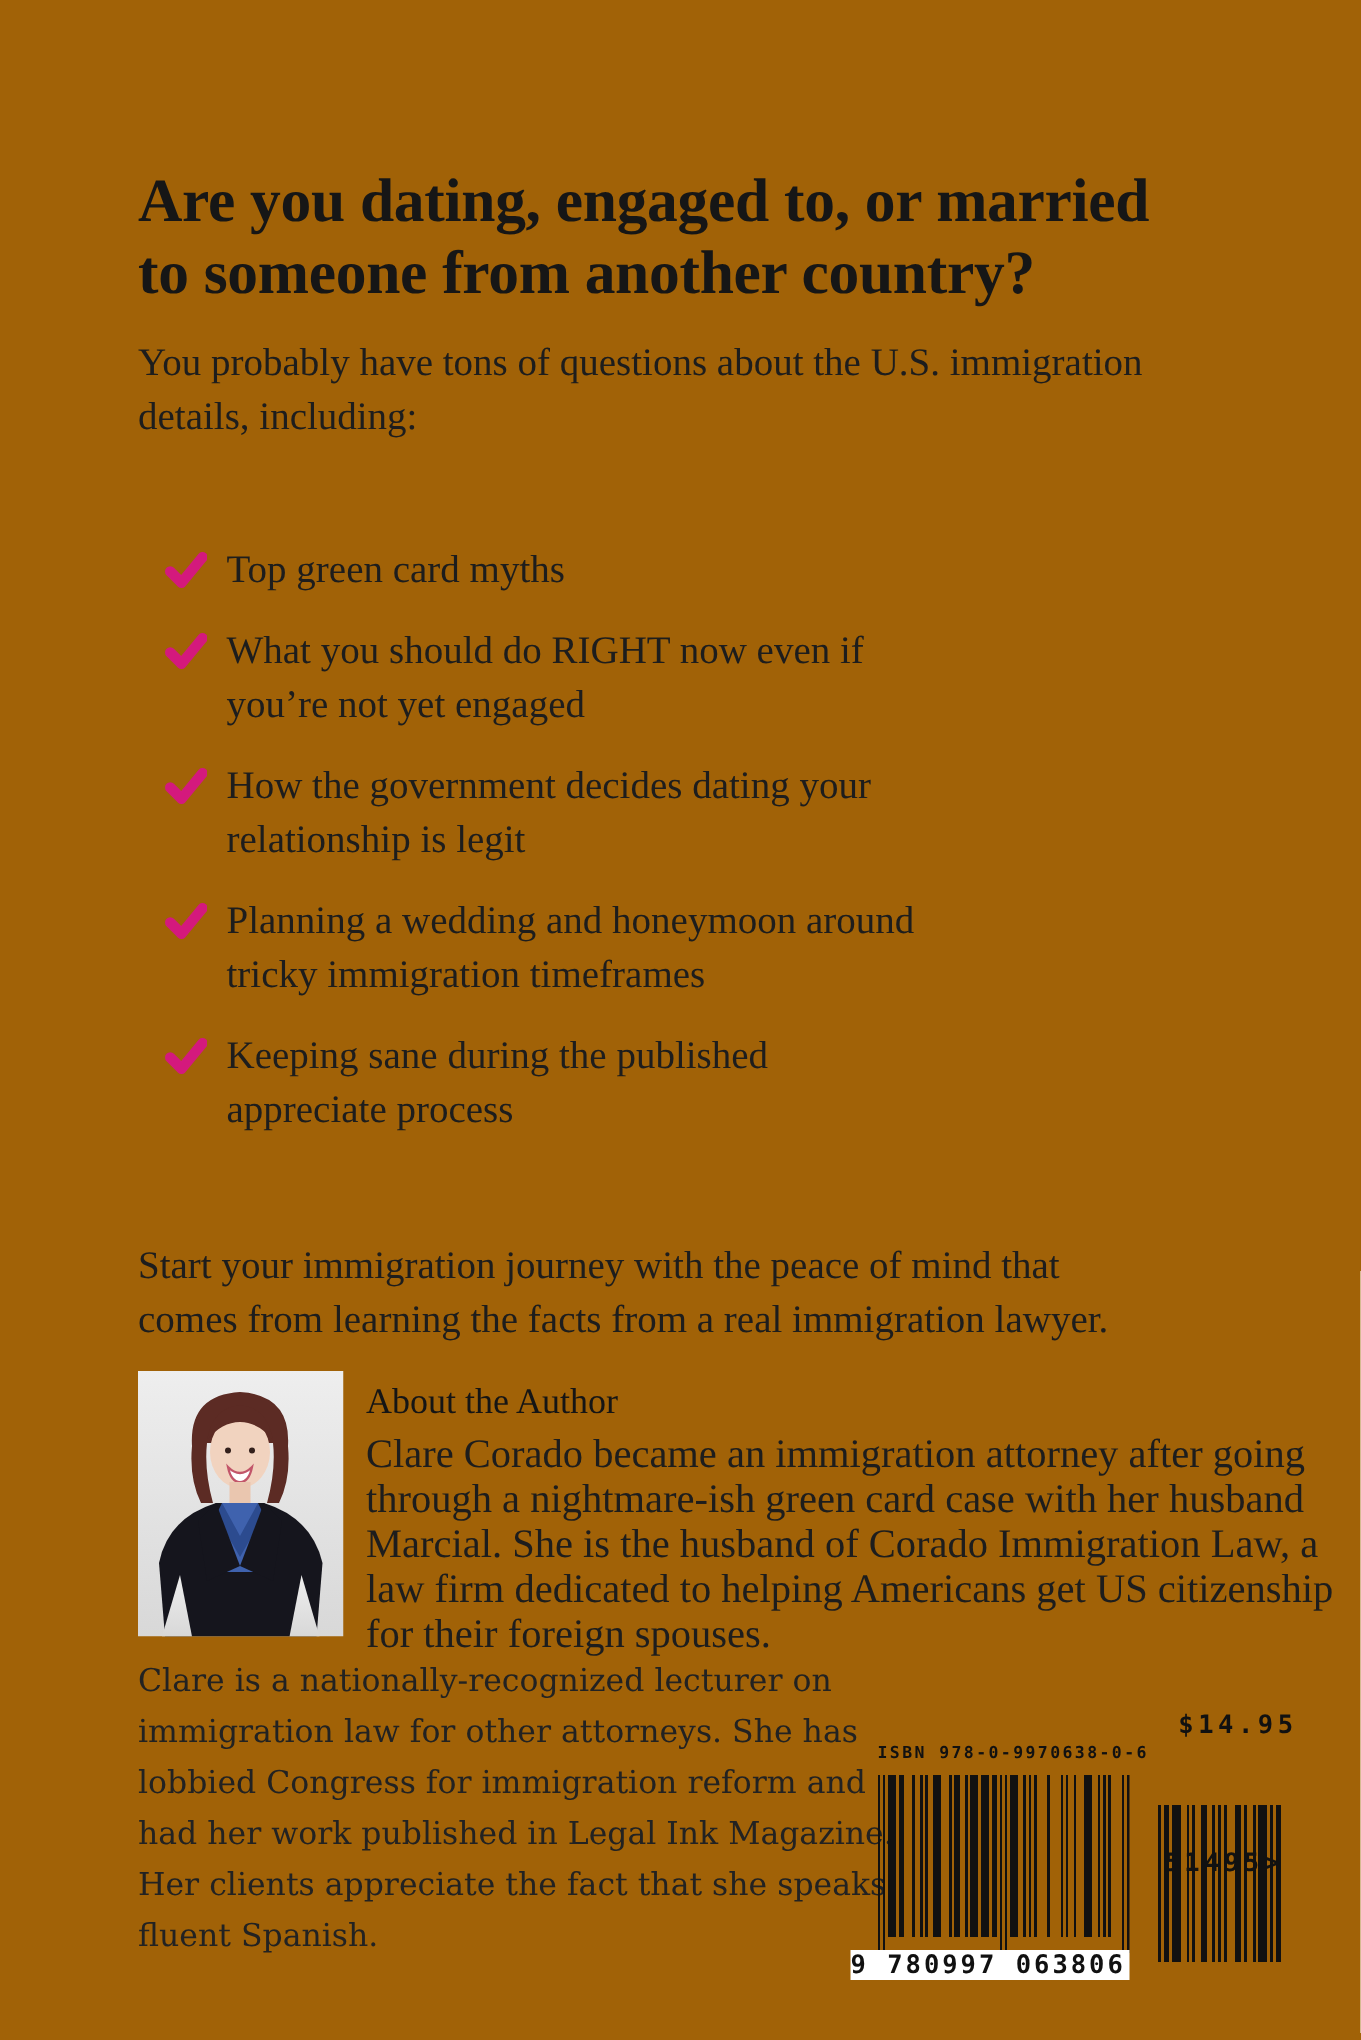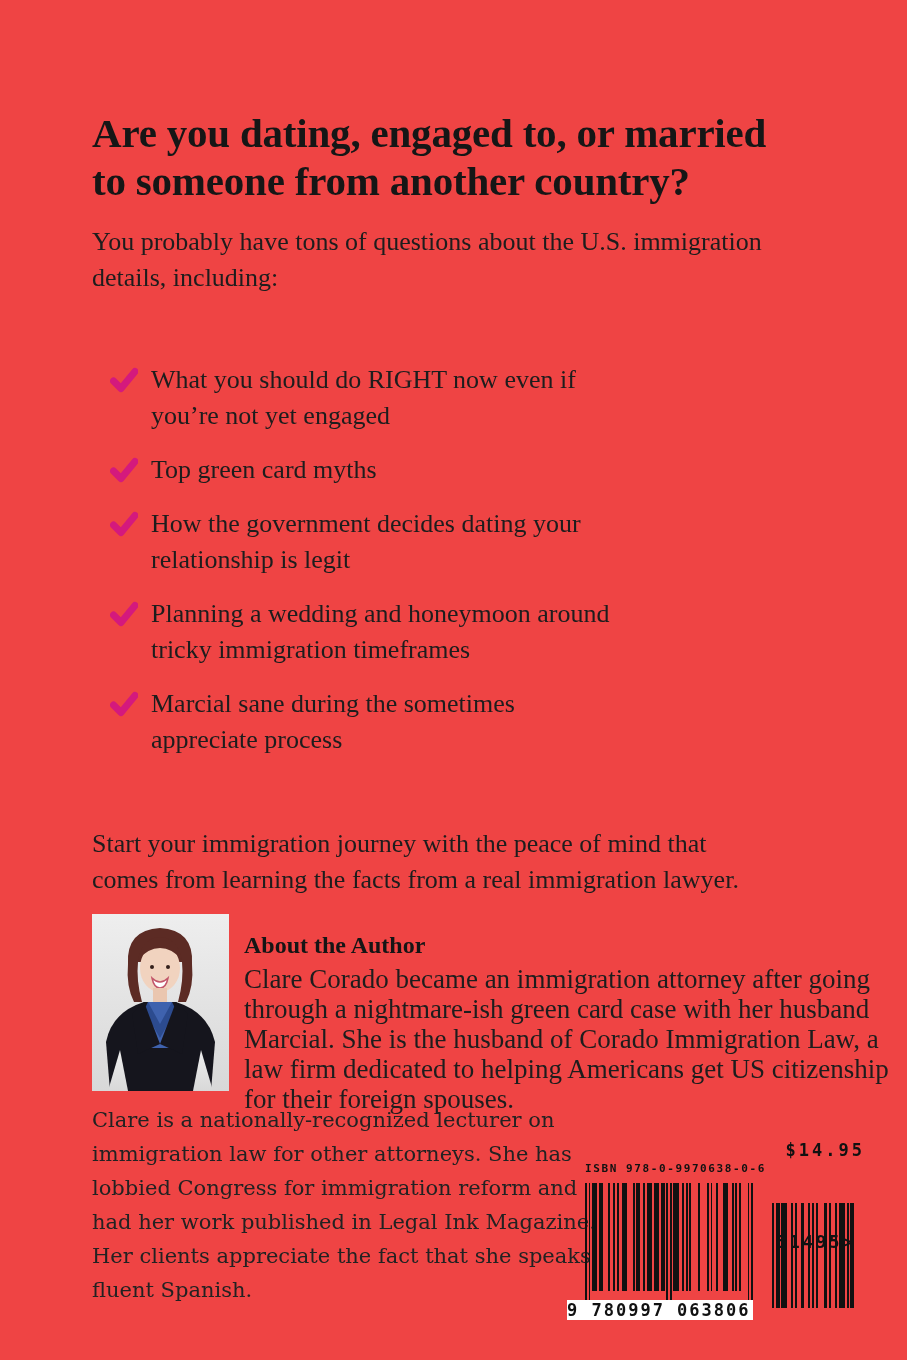--- a/index.html
+++ b/index.html
@@ -6,7 +6,7 @@
   .page{
     position:relative;
     width:907px;height:1360px;
-    background:#ef4444;
+    background:#a16207;
     color:#1b1b1b;
     font-family:"Liberation Serif",serif;
     overflow:hidden;

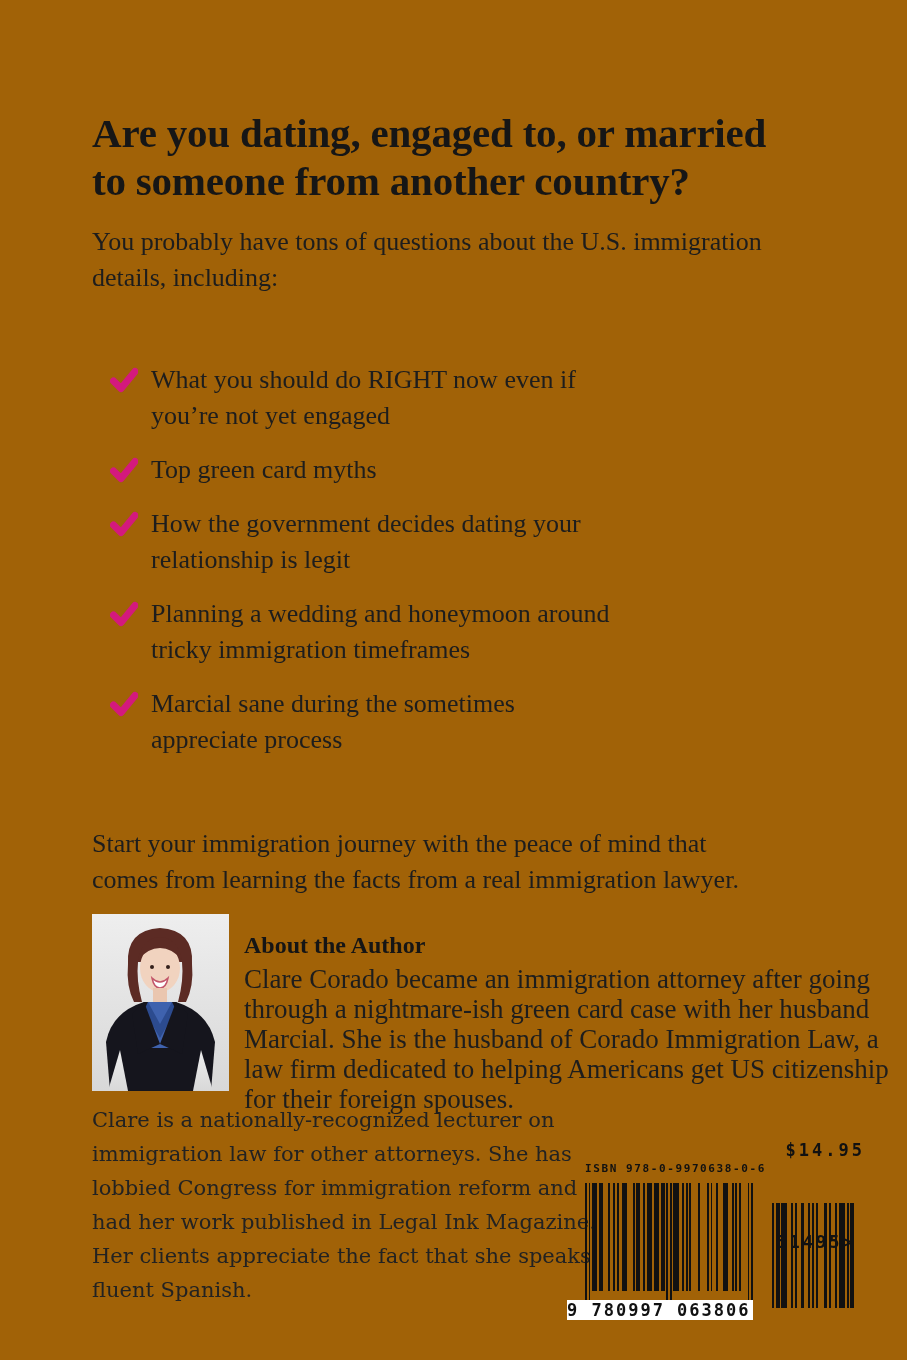--- a/index.html
+++ b/index.html
@@ -89,16 +89,16 @@
         <path d="M3.5 14 L11 21.5 L25 4.5" fill="none" stroke="#d4197d" stroke-width="7" stroke-linecap="round" stroke-linejoin="round"></path>
       </svg>
       <div class="lines">
+          <div>Top green card myths</div>
+        </div>
+    </li>
+    <li>
+      <svg class="check" viewBox="0 0 28 26">
+        <path d="M3.5 14 L11 21.5 L25 4.5" fill="none" stroke="#d4197d" stroke-width="7" stroke-linecap="round" stroke-linejoin="round"></path>
+      </svg>
+      <div class="lines">
           <div>What you should do RIGHT now even if</div>
           <div>you’re not yet engaged</div>
-        </div>
-    </li>
-    <li>
-      <svg class="check" viewBox="0 0 28 26">
-        <path d="M3.5 14 L11 21.5 L25 4.5" fill="none" stroke="#d4197d" stroke-width="7" stroke-linecap="round" stroke-linejoin="round"></path>
-      </svg>
-      <div class="lines">
-          <div>Top green card myths</div>
         </div>
     </li>
     <li>

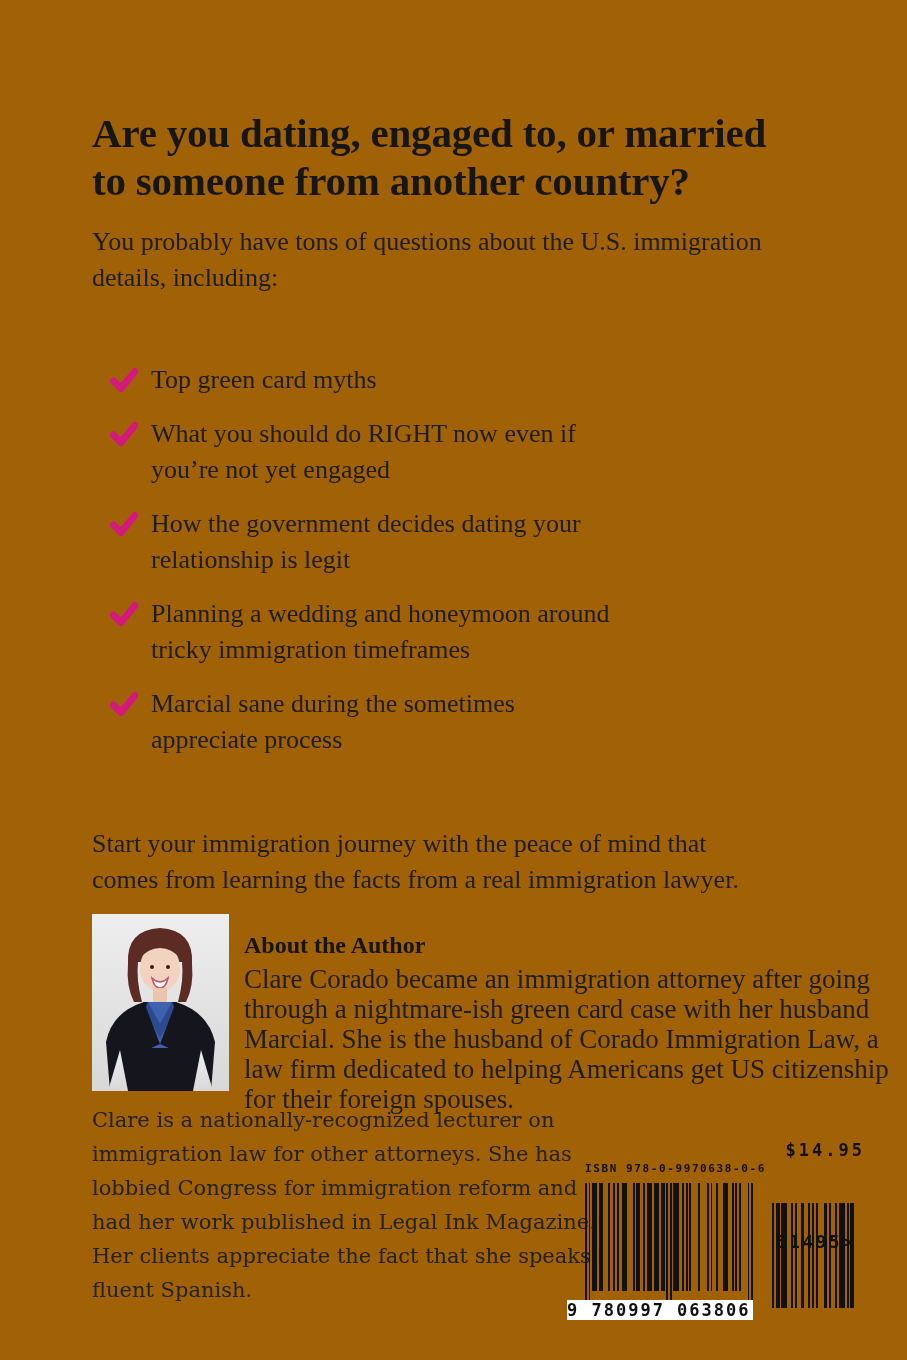--- a/index.html
+++ b/index.html
@@ -124,7 +124,7 @@
         <path d="M3.5 14 L11 21.5 L25 4.5" fill="none" stroke="#d4197d" stroke-width="7" stroke-linecap="round" stroke-linejoin="round"></path>
       </svg>
       <div class="lines">
-          <div>Marcial sane during the sometimes</div>
+          <div>Keeping sane during the published</div>
           <div>appreciate process</div>
         </div>
     </li>

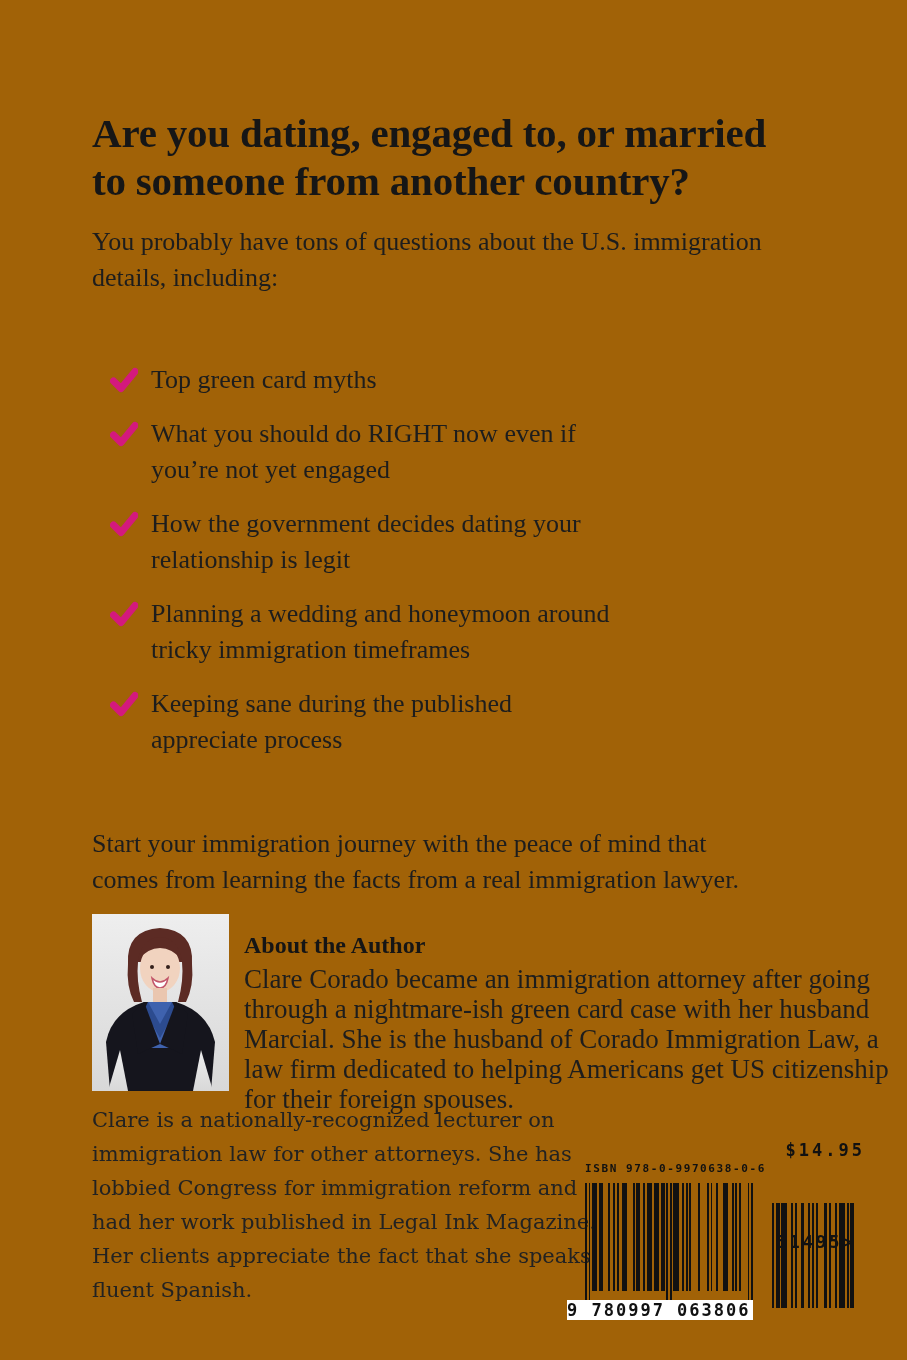--- a/index.html
+++ b/index.html
@@ -48,8 +48,8 @@
   }
   #author .about-col{width:580px;}
   #about-heading{
-    margin:17px 0 5px 0;
-    font-size:24px;line-height:28px;font-weight:bold;color:#151515;
+    margin:7px 0 5px 0;
+    font-size:24px;line-height:28px;font-weight:normal;color:#151515;
   }
   #about-body{font-size:27px;line-height:30px;color:#1d1d1d;}
   #bio{

